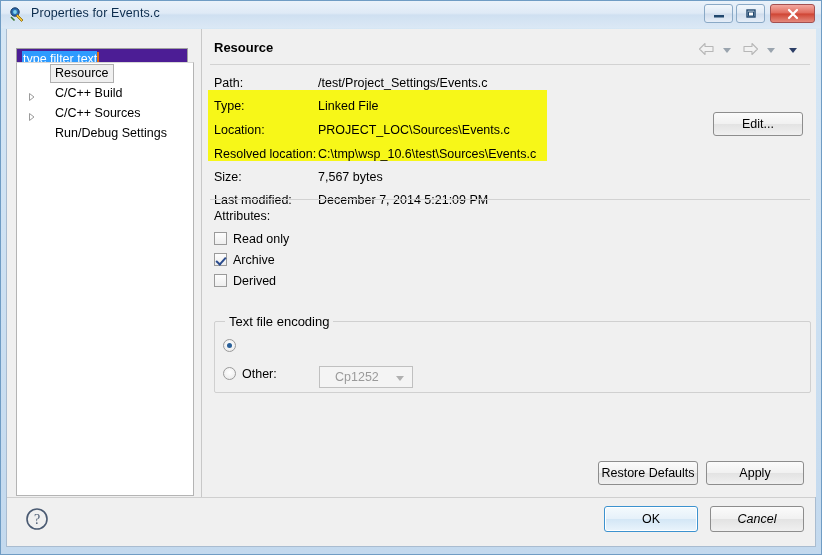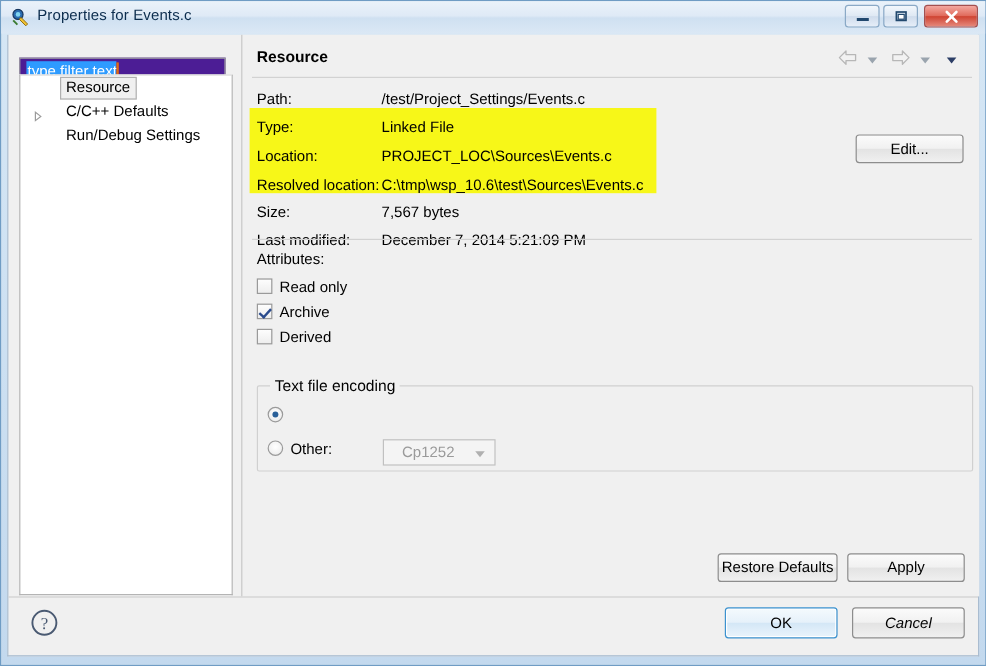--- a/index.html
+++ b/index.html
@@ -368,6 +368,14 @@
         <span class="tree-label sel" style="left:33px;">Resource</span>
       </div>
 
+      <div class="tree-item">
+        <span class="tree-arrow">
+          <svg width="9" height="10" viewBox="0 0 9 10">
+            <path d="M2.5 1.5 L7 5 L2.5 8.5 Z" fill="none" stroke="#9b9b9b" stroke-width="1"></path>
+          </svg>
+        </span>
+        <span class="tree-label" style="left:38px;">C/C++ Build</span>
+      </div>
 
       <div class="tree-item">
         <span class="tree-arrow">

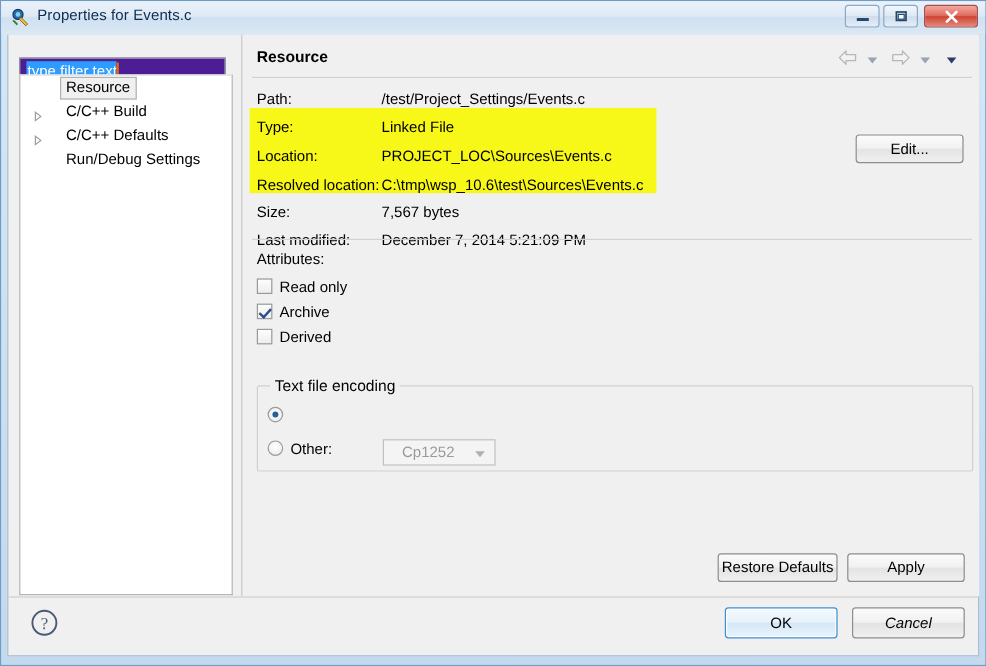--- a/index.html
+++ b/index.html
@@ -383,7 +383,7 @@
             <path d="M2.5 1.5 L7 5 L2.5 8.5 Z" fill="none" stroke="#9b9b9b" stroke-width="1"></path>
           </svg>
         </span>
-        <span class="tree-label" style="left:38px;">C/C++ Defaults</span>
+        <span class="tree-label" style="left:38px;">C/C++ Sources</span>
       </div>
 
       <div class="tree-item">

